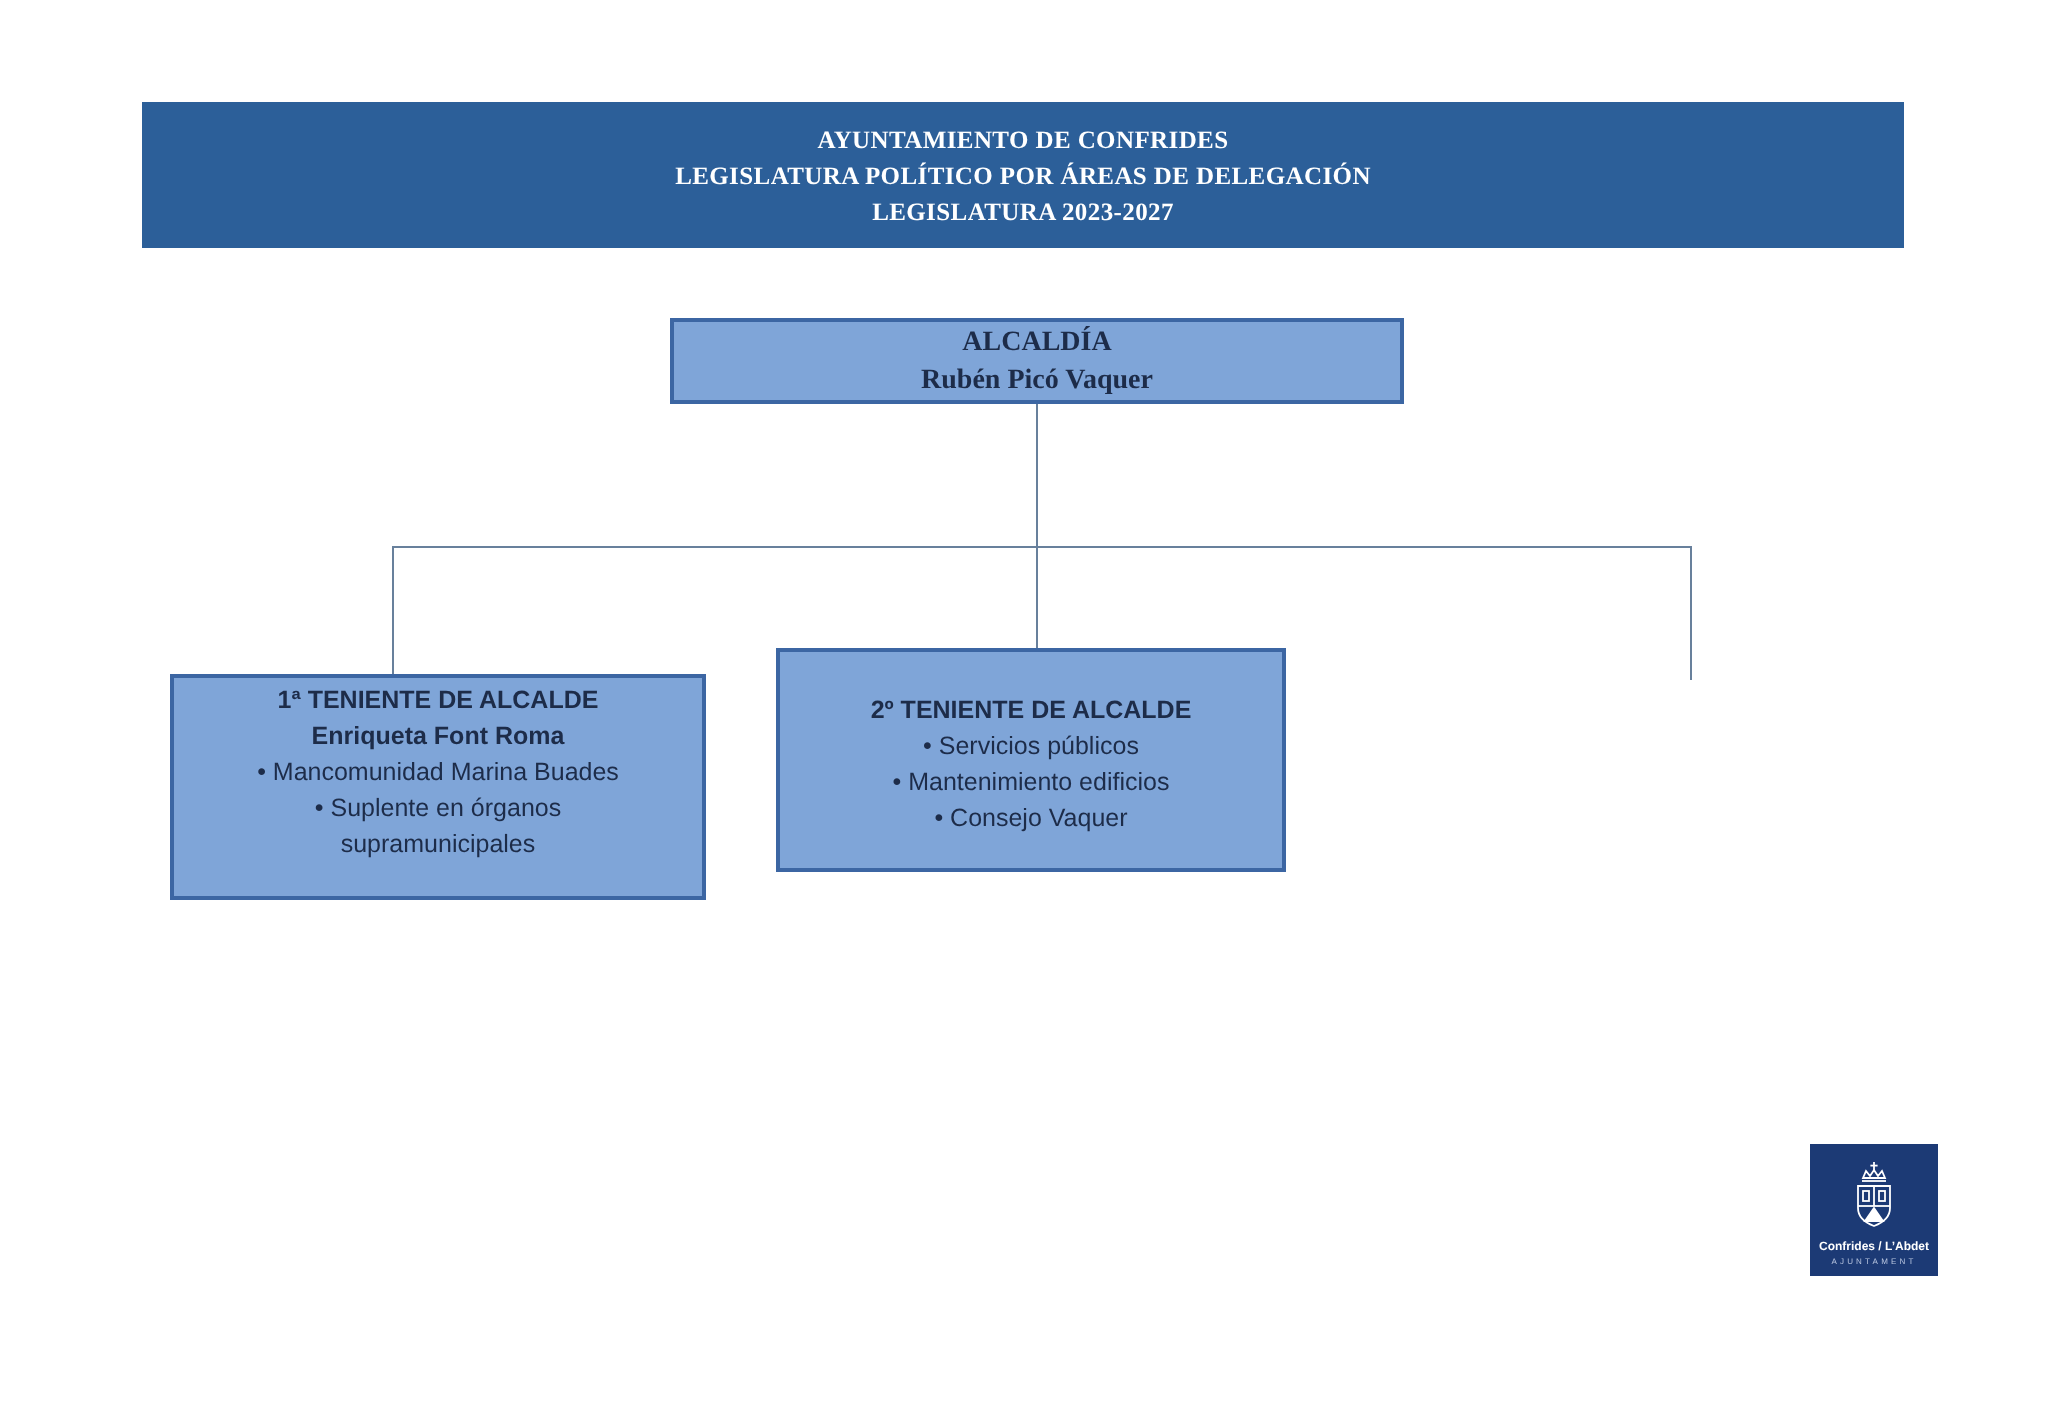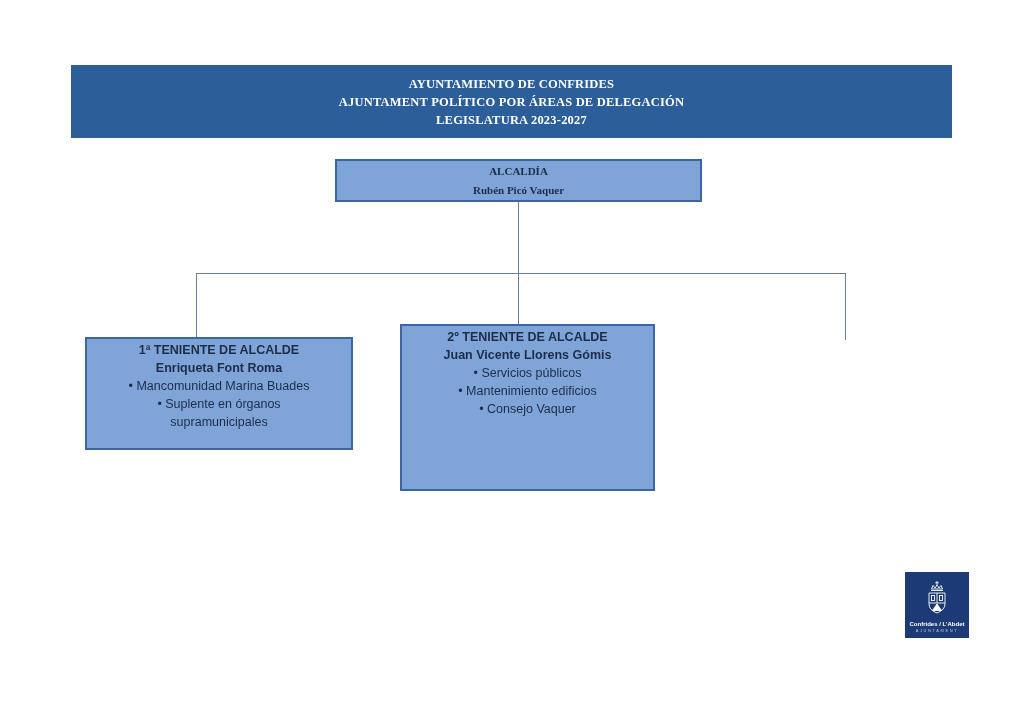--- a/index.html
+++ b/index.html
@@ -19,7 +19,7 @@
   
   .banner {
     position: absolute;
-    left: 71px; top: 65px;
+    left: 71px; top: 51px;
     width: 881px; height: 73px;
     background: #2c5f99;
     color: #ffffff;

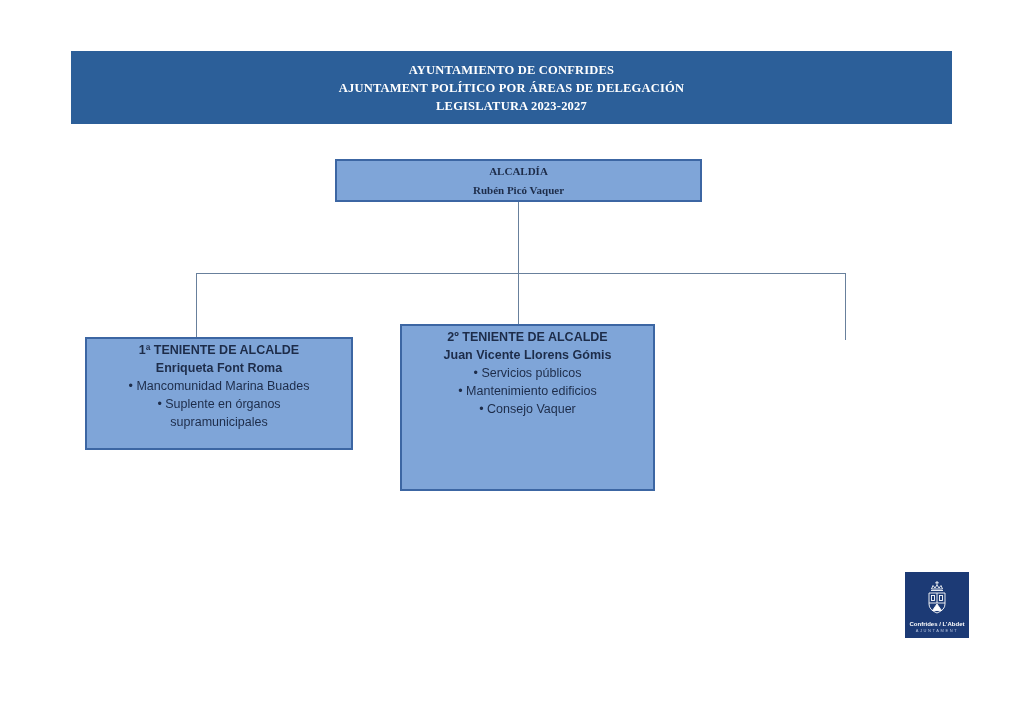--- a/index.html
+++ b/index.html
@@ -114,7 +114,7 @@
 
   <header class="banner">
     <div>AYUNTAMIENTO DE CONFRIDES</div>
-    <div>AJUNTAMENT POLÍTICO POR ÁREAS DE DELEGACIÓN</div>
+    <div>LEGISLATURA POLÍTICO POR ÁREAS DE DELEGACIÓN</div>
     <div>LEGISLATURA 2023-2027</div>
   </header>
 

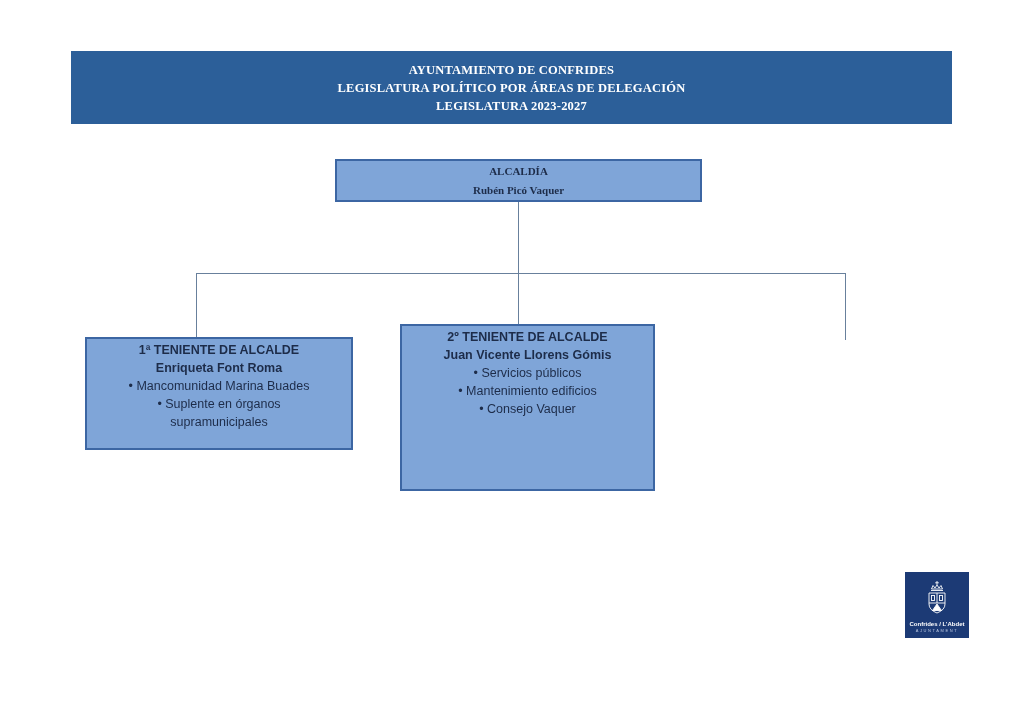--- a/index.html
+++ b/index.html
@@ -48,7 +48,7 @@
     left: 335px; top: 159px;
     width: 367px; height: 43px;
     font-family: "Liberation Serif", serif;
-    font-size: 11px;
+    font-size: 14px;
     line-height: 19px;
     padding-top: 1px;
   }

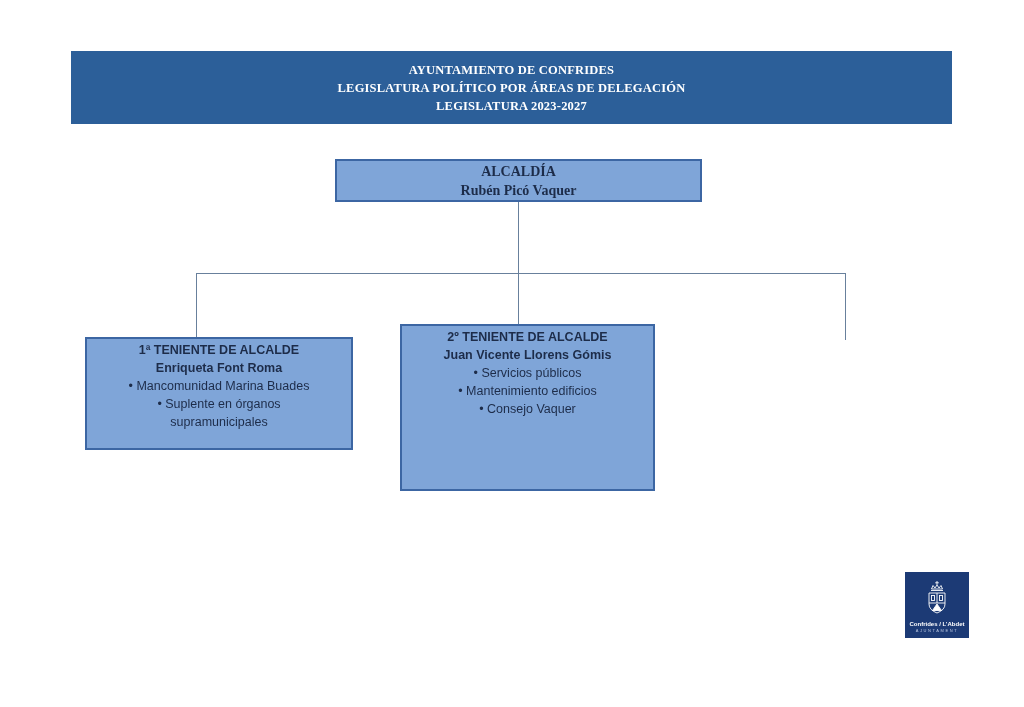--- a/index.html
+++ b/index.html
@@ -64,7 +64,7 @@
   .node-bullet { white-space: pre-line; }
 
   .node-left  { left: 85px;  top: 337px; width: 268px; height: 113px; padding-top: 2px; }
-  .node-mid   { left: 400px; top: 324px; width: 255px; height: 167px; padding-top: 2px; }
+  .node-mid   { left: 388px; top: 324px; width: 255px; height: 112px; padding-top: 20px; }
   .node-right { left: 727px; top: 340px; width: 206px; height: 85px;  padding-top: 5px; }
 
   

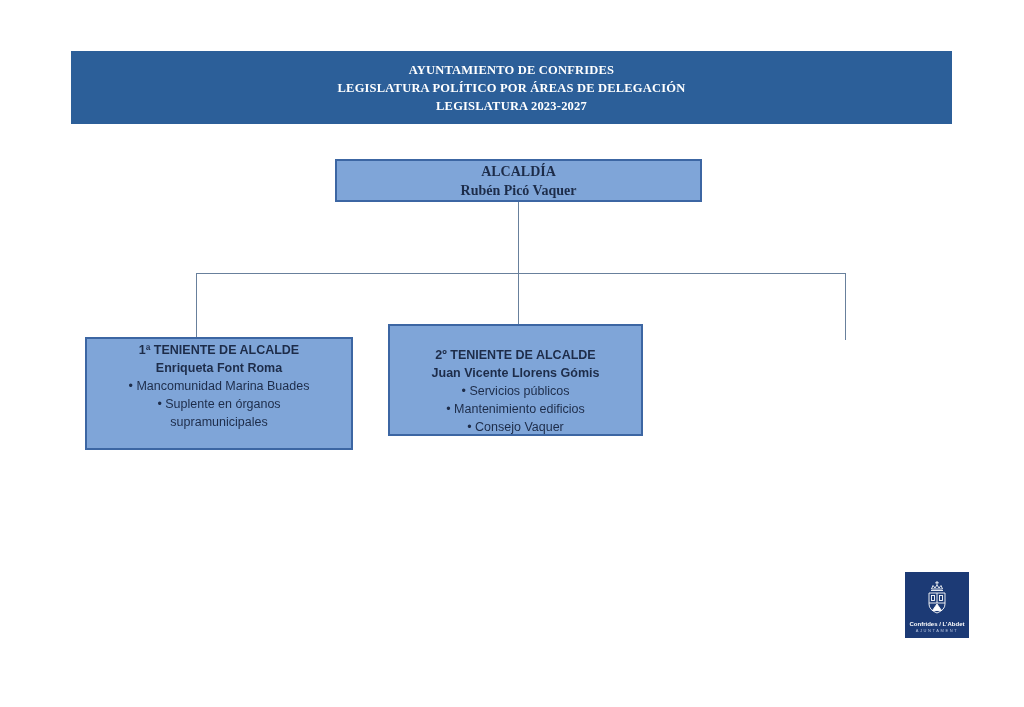--- a/index.html
+++ b/index.html
@@ -139,7 +139,6 @@
 
   <div class="node node-child node-mid">
     <div class="node-title">2º TENIENTE DE ALCALDE</div>
-    <div class="node-person">Juan Vicente Llorens Gómis</div>
     <div class="node-bullet">• Servicios públicos</div>
     <div class="node-bullet">• Mantenimiento edificios</div>
     <div class="node-bullet">• Consejo Vaquer</div>

